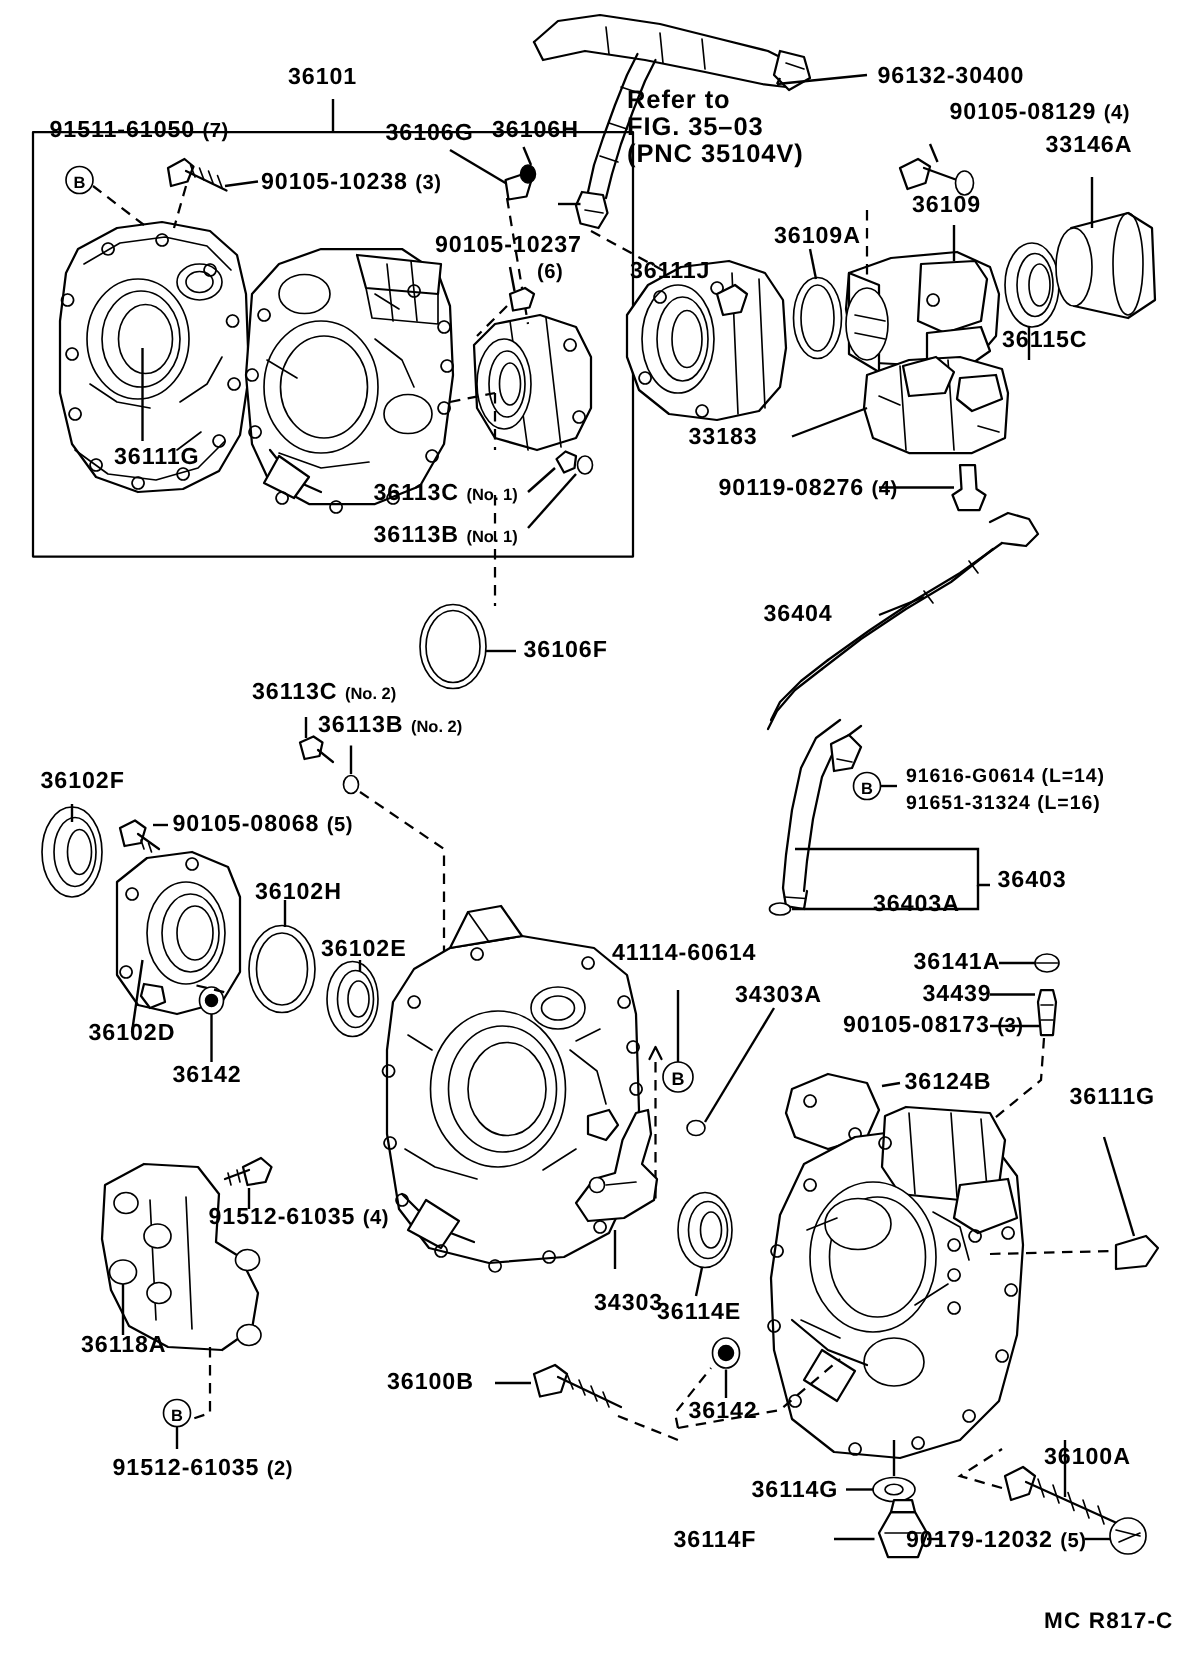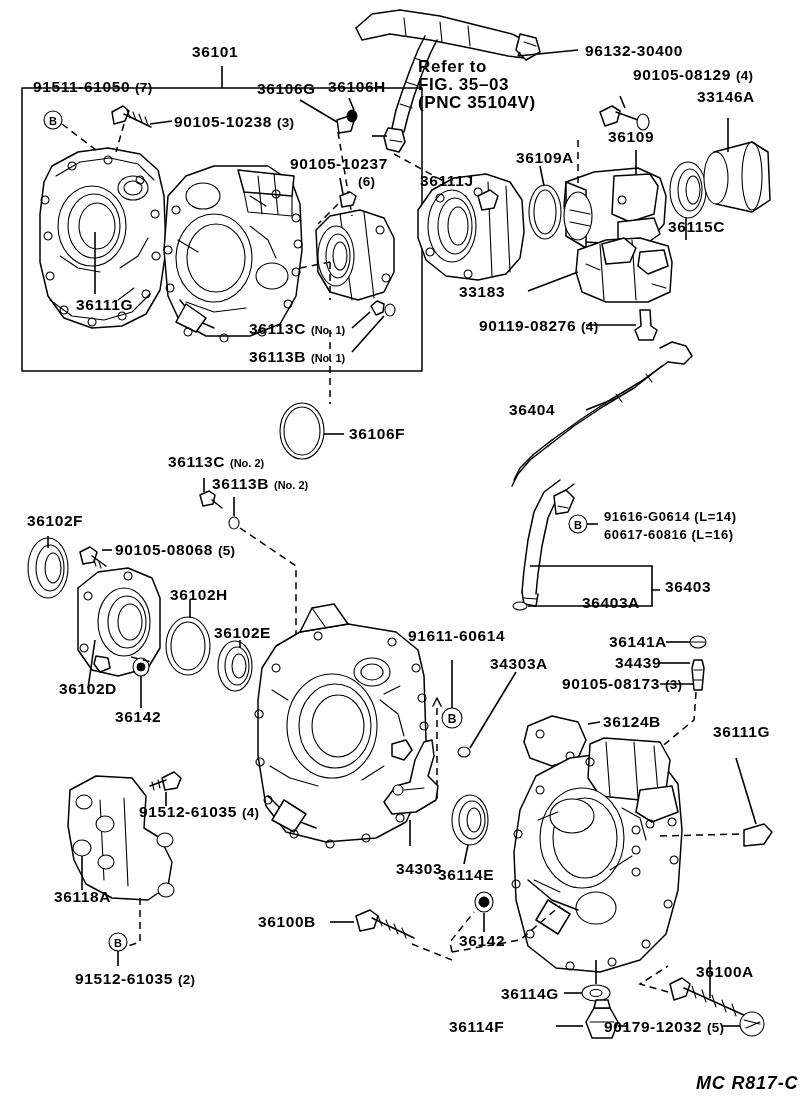--- a/index.html
+++ b/index.html
@@ -619,7 +619,7 @@
   <div class="lbl" style="left:509px; top:401px;text-align:right;">36404</div>
 
   <div class="lbl small" style="left:604px; top:510px;">91616-G0614 (L=14)</div>
-  <div class="lbl small" style="left:604px; top:528px;">60617-60816 (L=16)</div>
+  <div class="lbl small" style="left:604px; top:528px;">91651-31324 (L=16)</div>
 
   <div class="lbl" style="left:665px; top:578px;">36403</div>
   <div class="lbl" style="left:582px; top:594px;">36403A</div>

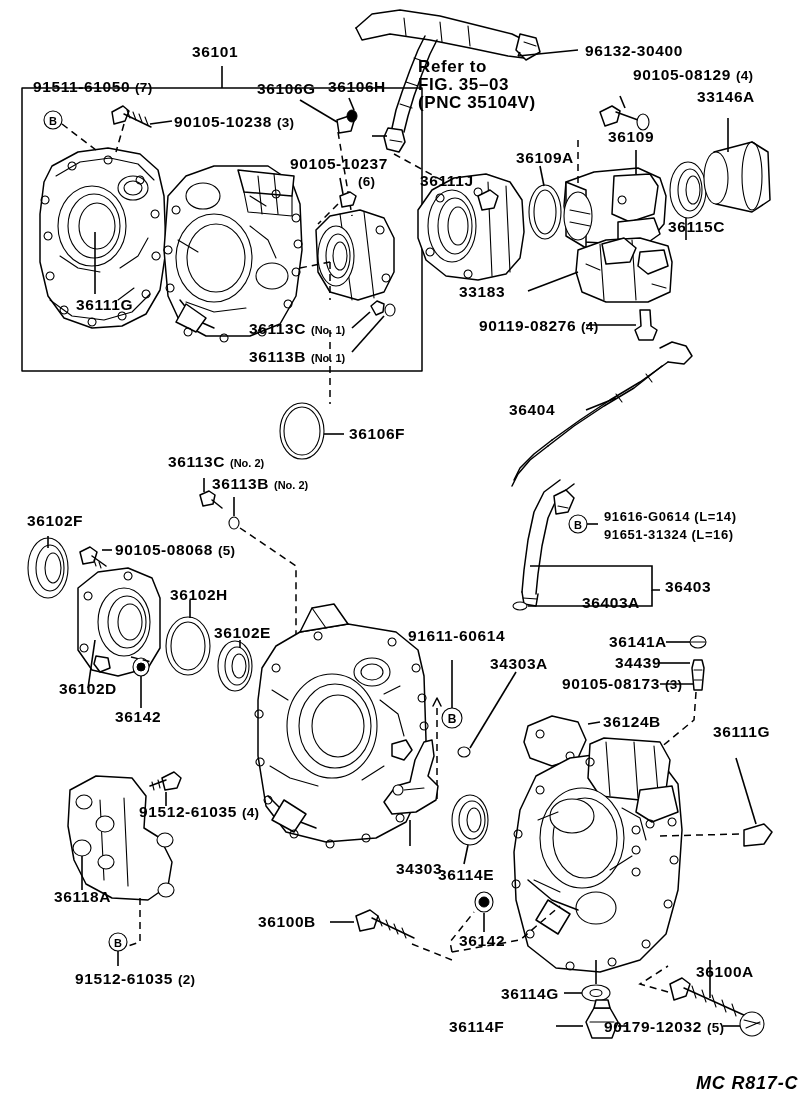--- a/index.html
+++ b/index.html
@@ -645,7 +645,7 @@
 
   <div class="lbl" style="left:75px; top:970px;"><span>91512-61035</span> <span class="qty">(2)</span></div>
 
-  <div class="lbl" style="left:408px; top:627px;">91611-60614</div>
+  <div class="lbl" style="left:408px; top:627px;">41114-60614</div>
   <div class="lbl" style="left:490px; top:655px;">34303A</div>
   <div class="lbl" style="left:396px; top:848px;margin-top:12px;">34303</div>
   <div class="lbl" style="left:438px; top:866px;">36114E</div>

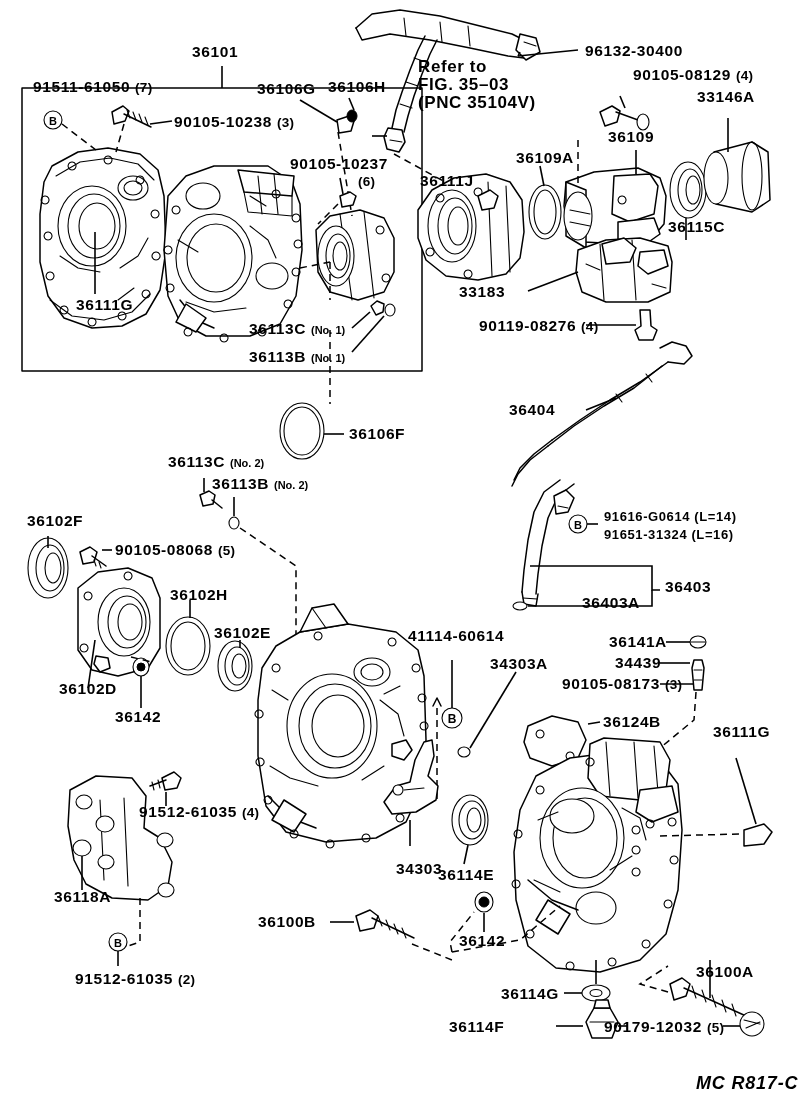--- a/index.html
+++ b/index.html
@@ -37,9 +37,8 @@
     line-height: 1.05;
   }
   .lbl.code {
-    font-size: 18px;
+    font-size: 15px;
     letter-spacing: 0.8px;
-    font-style: italic;
   }
   .suffix {
     font-size: 11px;

